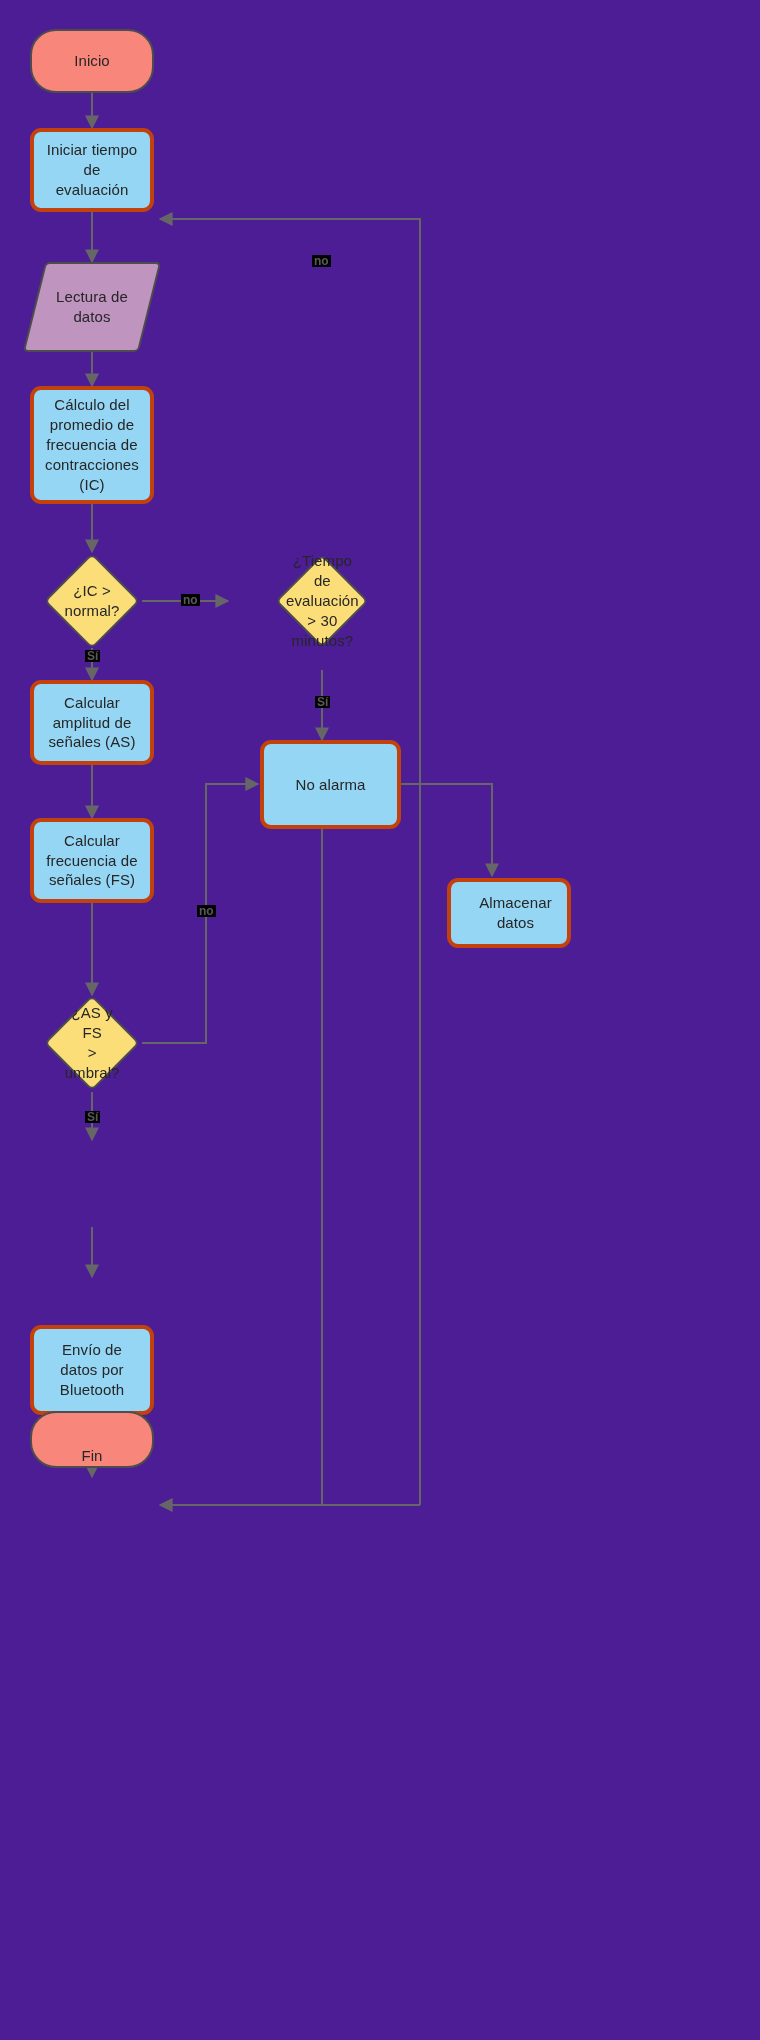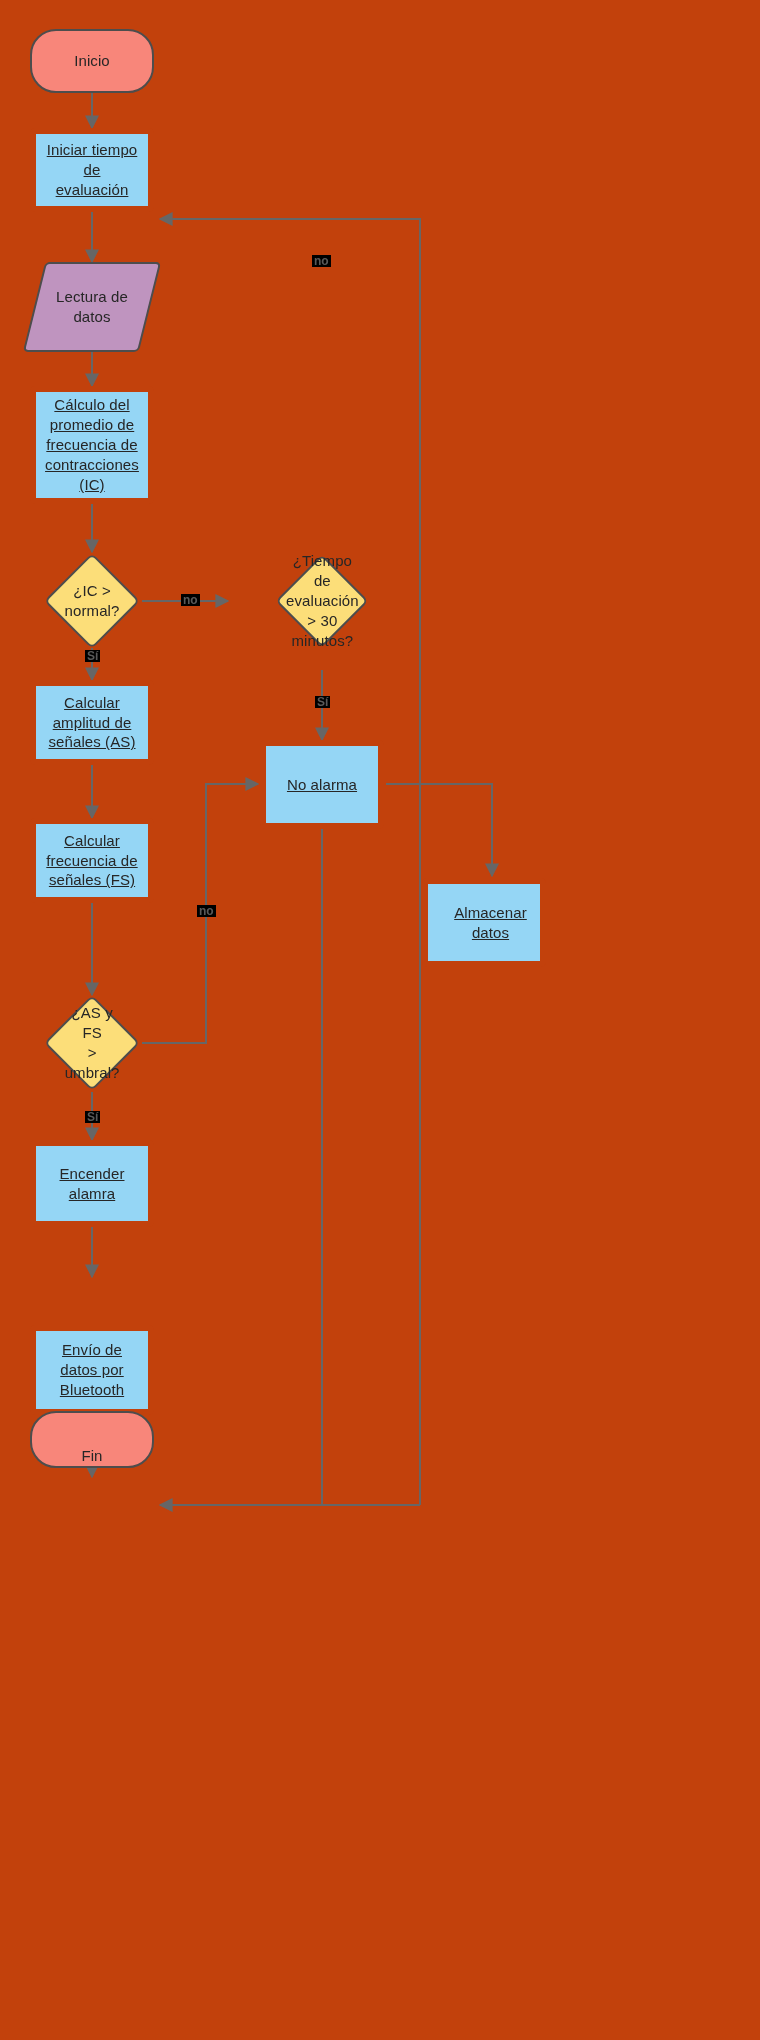--- a/index.html
+++ b/index.html
@@ -11,7 +11,7 @@
     position: relative;
     width: 760px;
     height: 2040px;
-    background: #c2410c;
+    background: #4c1d95;
     font-family: "Liberation Sans", sans-serif;
     overflow: hidden;
   }

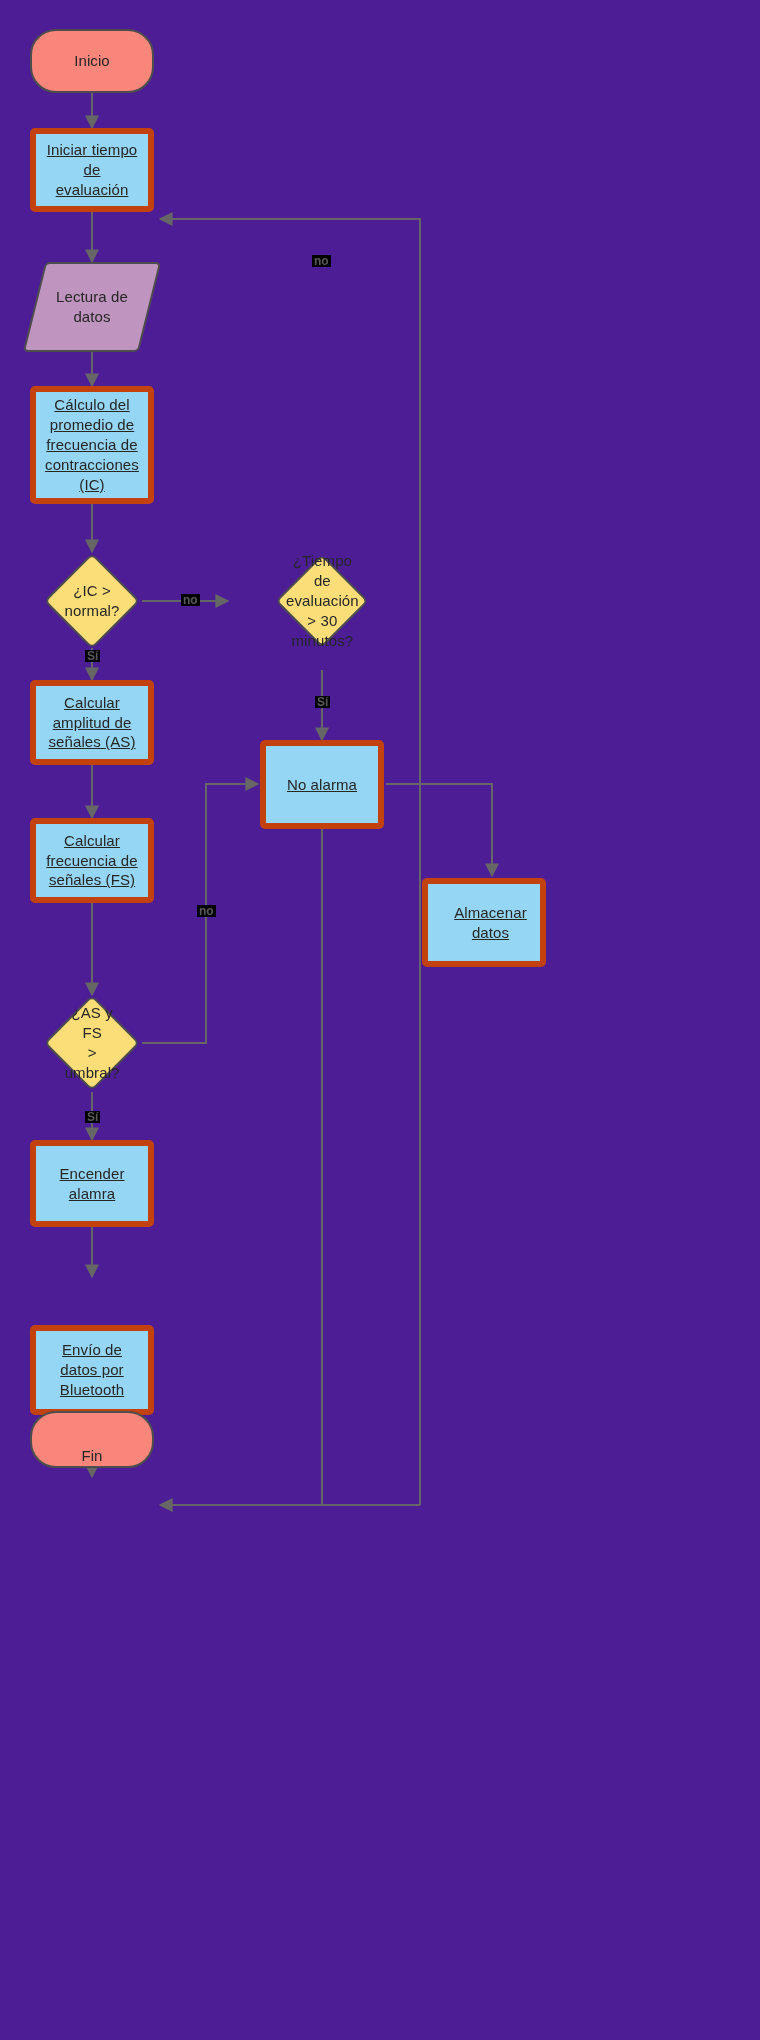--- a/index.html
+++ b/index.html
@@ -48,9 +48,8 @@
   
   .n-process {
     background: #95D6F5;
-    border: 6px solid #c2410c;
-    border-radius: 5px;
-    text-decoration: underline;
+    border: 4px solid #c2410c;
+    border-radius: 11px;
   }
   
   .n-io {

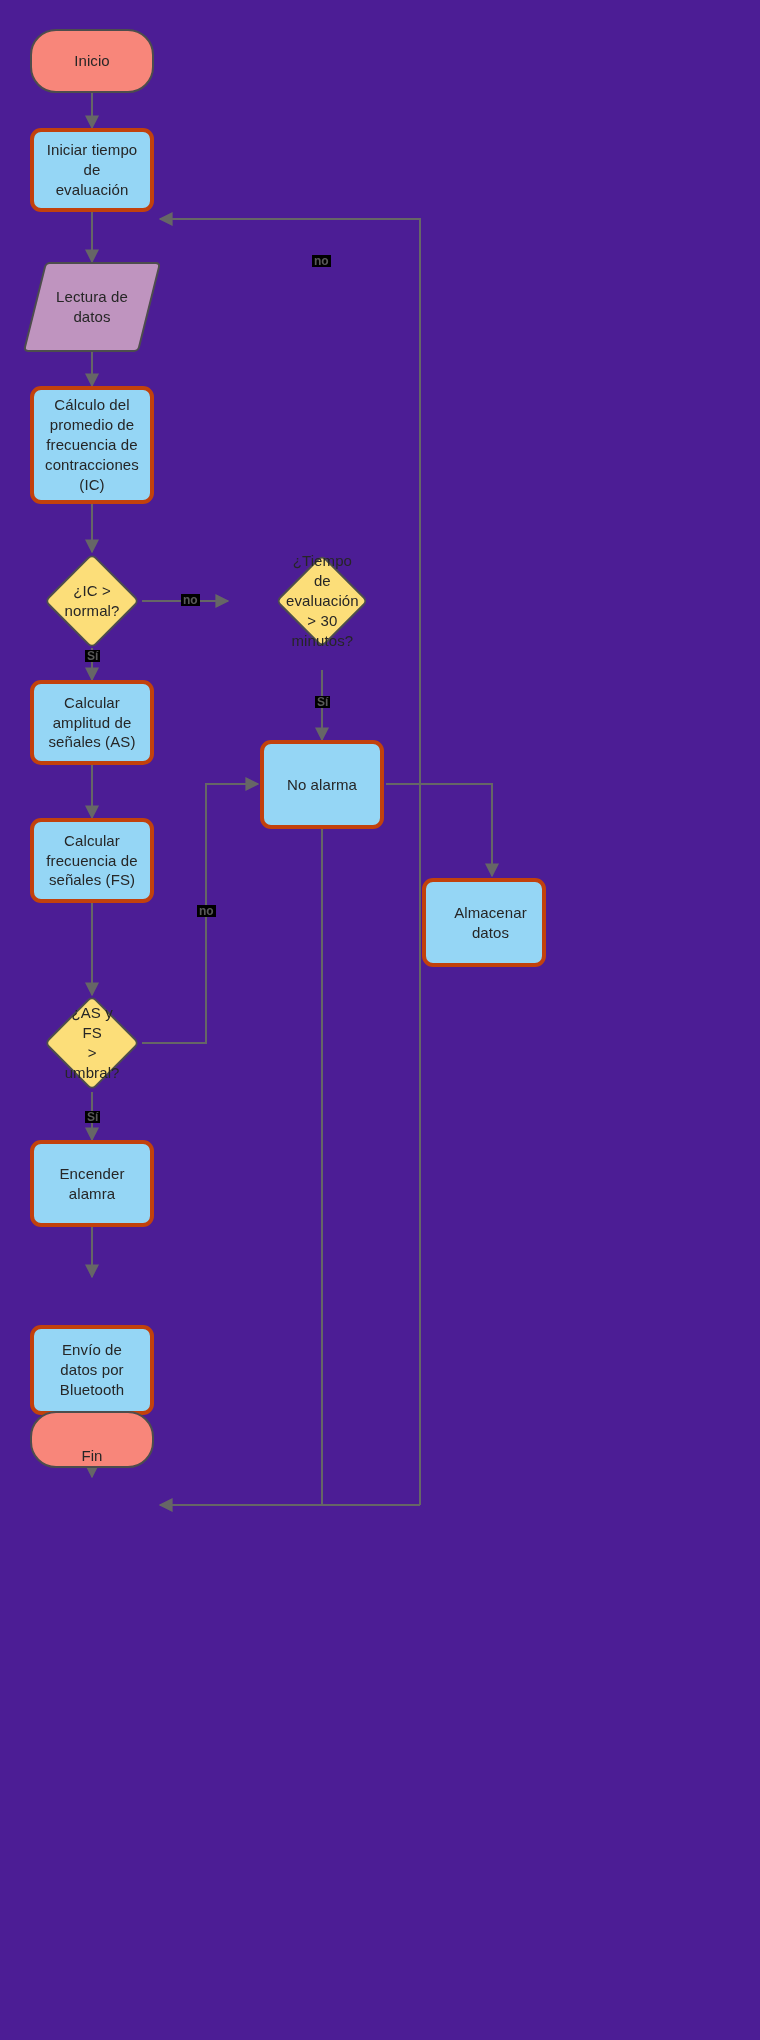--- a/index.html
+++ b/index.html
@@ -189,7 +189,7 @@
 &gt; umbral?</span>
   </div>
 
-  <div class="node n-process" style="left:260px; top:740px; width:124px; height:89px;">
+  <div class="node n-process" style="left:260px; top:740px; width:141px; height:89px;">
     <span class="lbl">No alarma</span>
   </div>
 

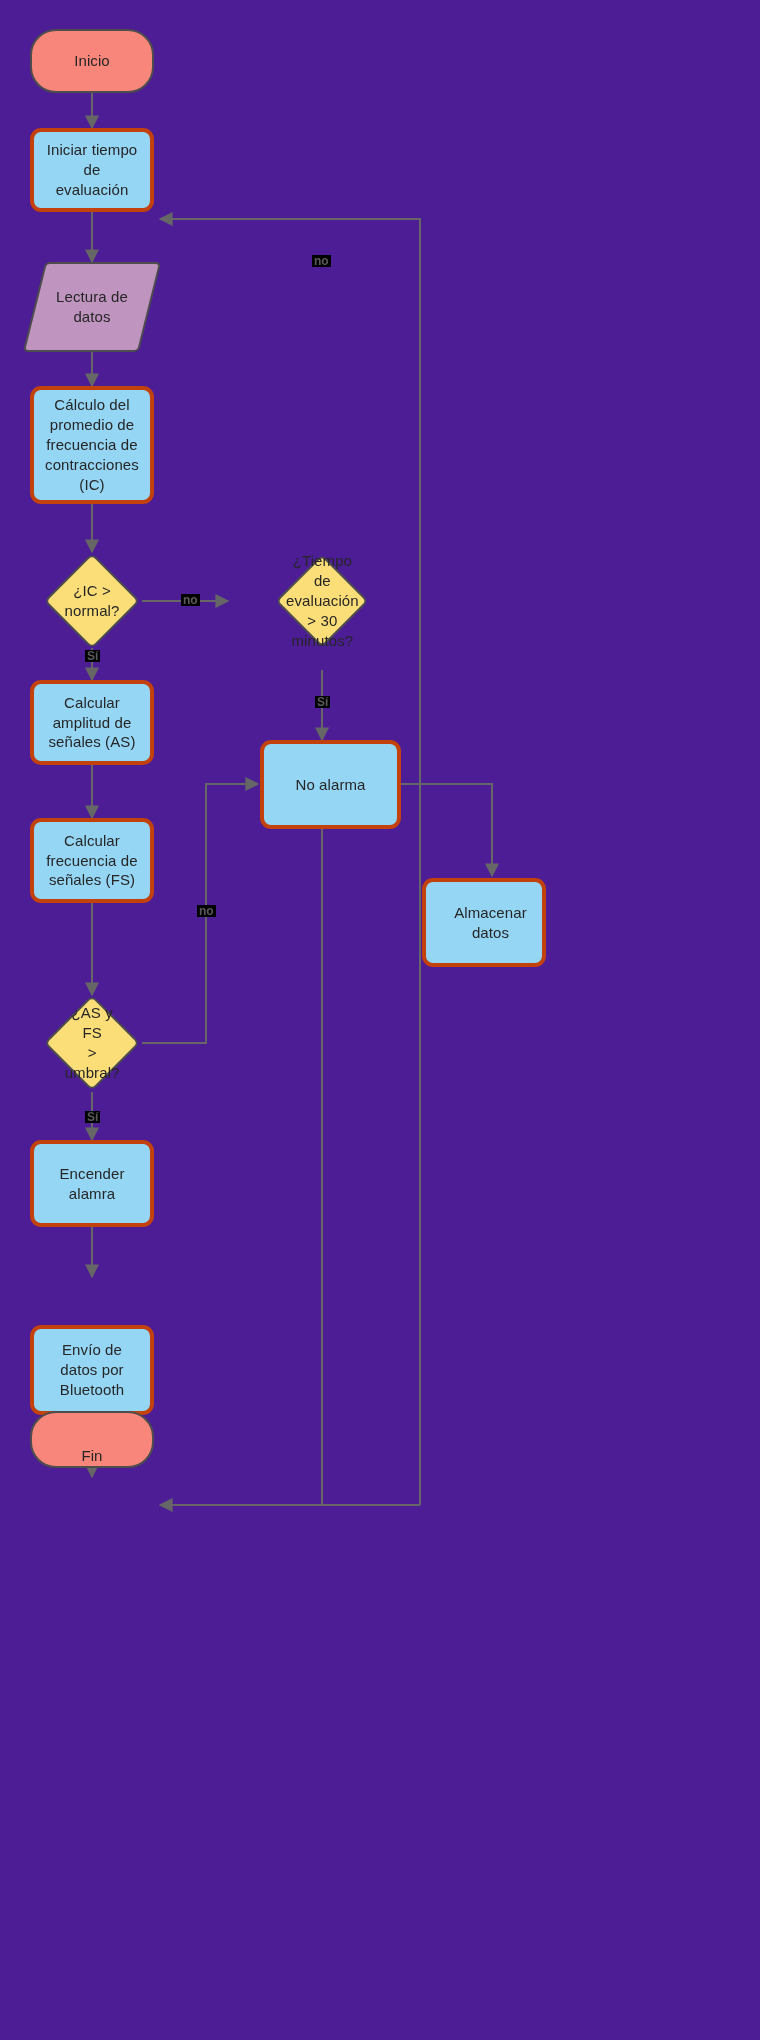--- a/index.html
+++ b/index.html
@@ -193,7 +193,7 @@
     <span class="lbl">No alarma</span>
   </div>
 
-  <div class="node n-process" style="left:422px; top:878px; width:124px; height:89px;padding-left:13px;">
+  <div class="node n-process" style="left:447px; top:878px; width:124px; height:70px;padding-left:13px;">
     <span class="lbl">Almacenar
 datos</span>
   </div>

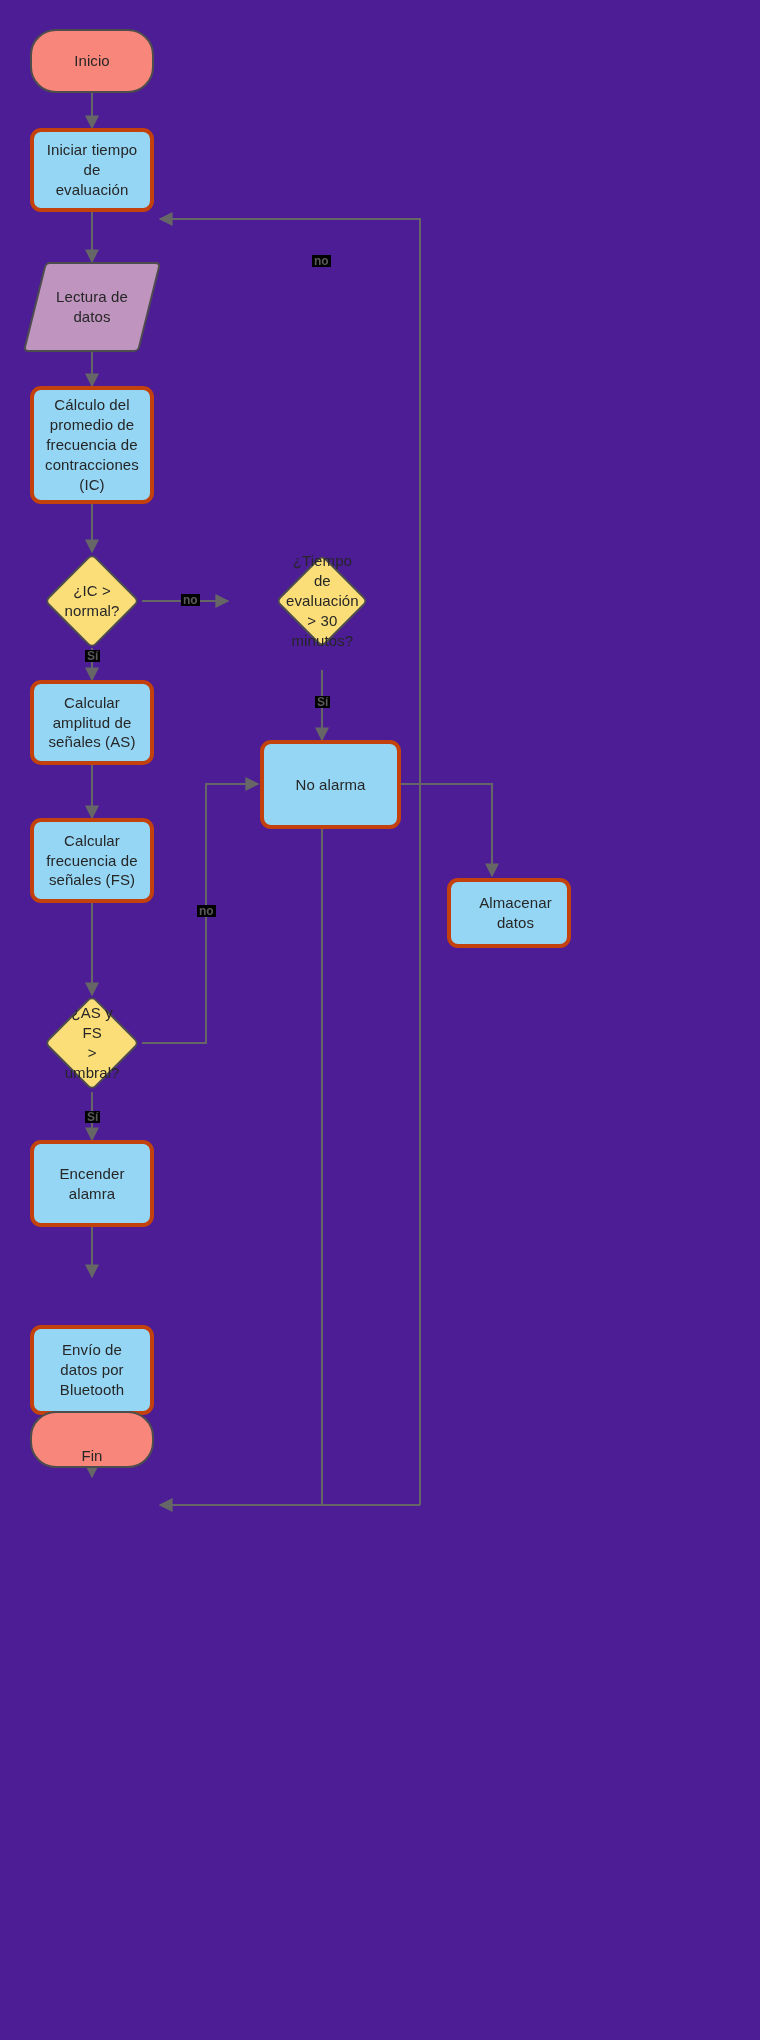--- a/index.html
+++ b/index.html
@@ -198,10 +198,6 @@
 datos</span>
   </div>
 
-  <div class="node n-process" style="left:30px; top:1140px; width:124px; height:87px;">
-    <span class="lbl">Encender
-alamra</span>
-  </div>
 
   <div class="node n-process" style="left:30px; top:1277px; width:124px; height:90px;margin-top:48px;">
     <span class="lbl">Envío de

